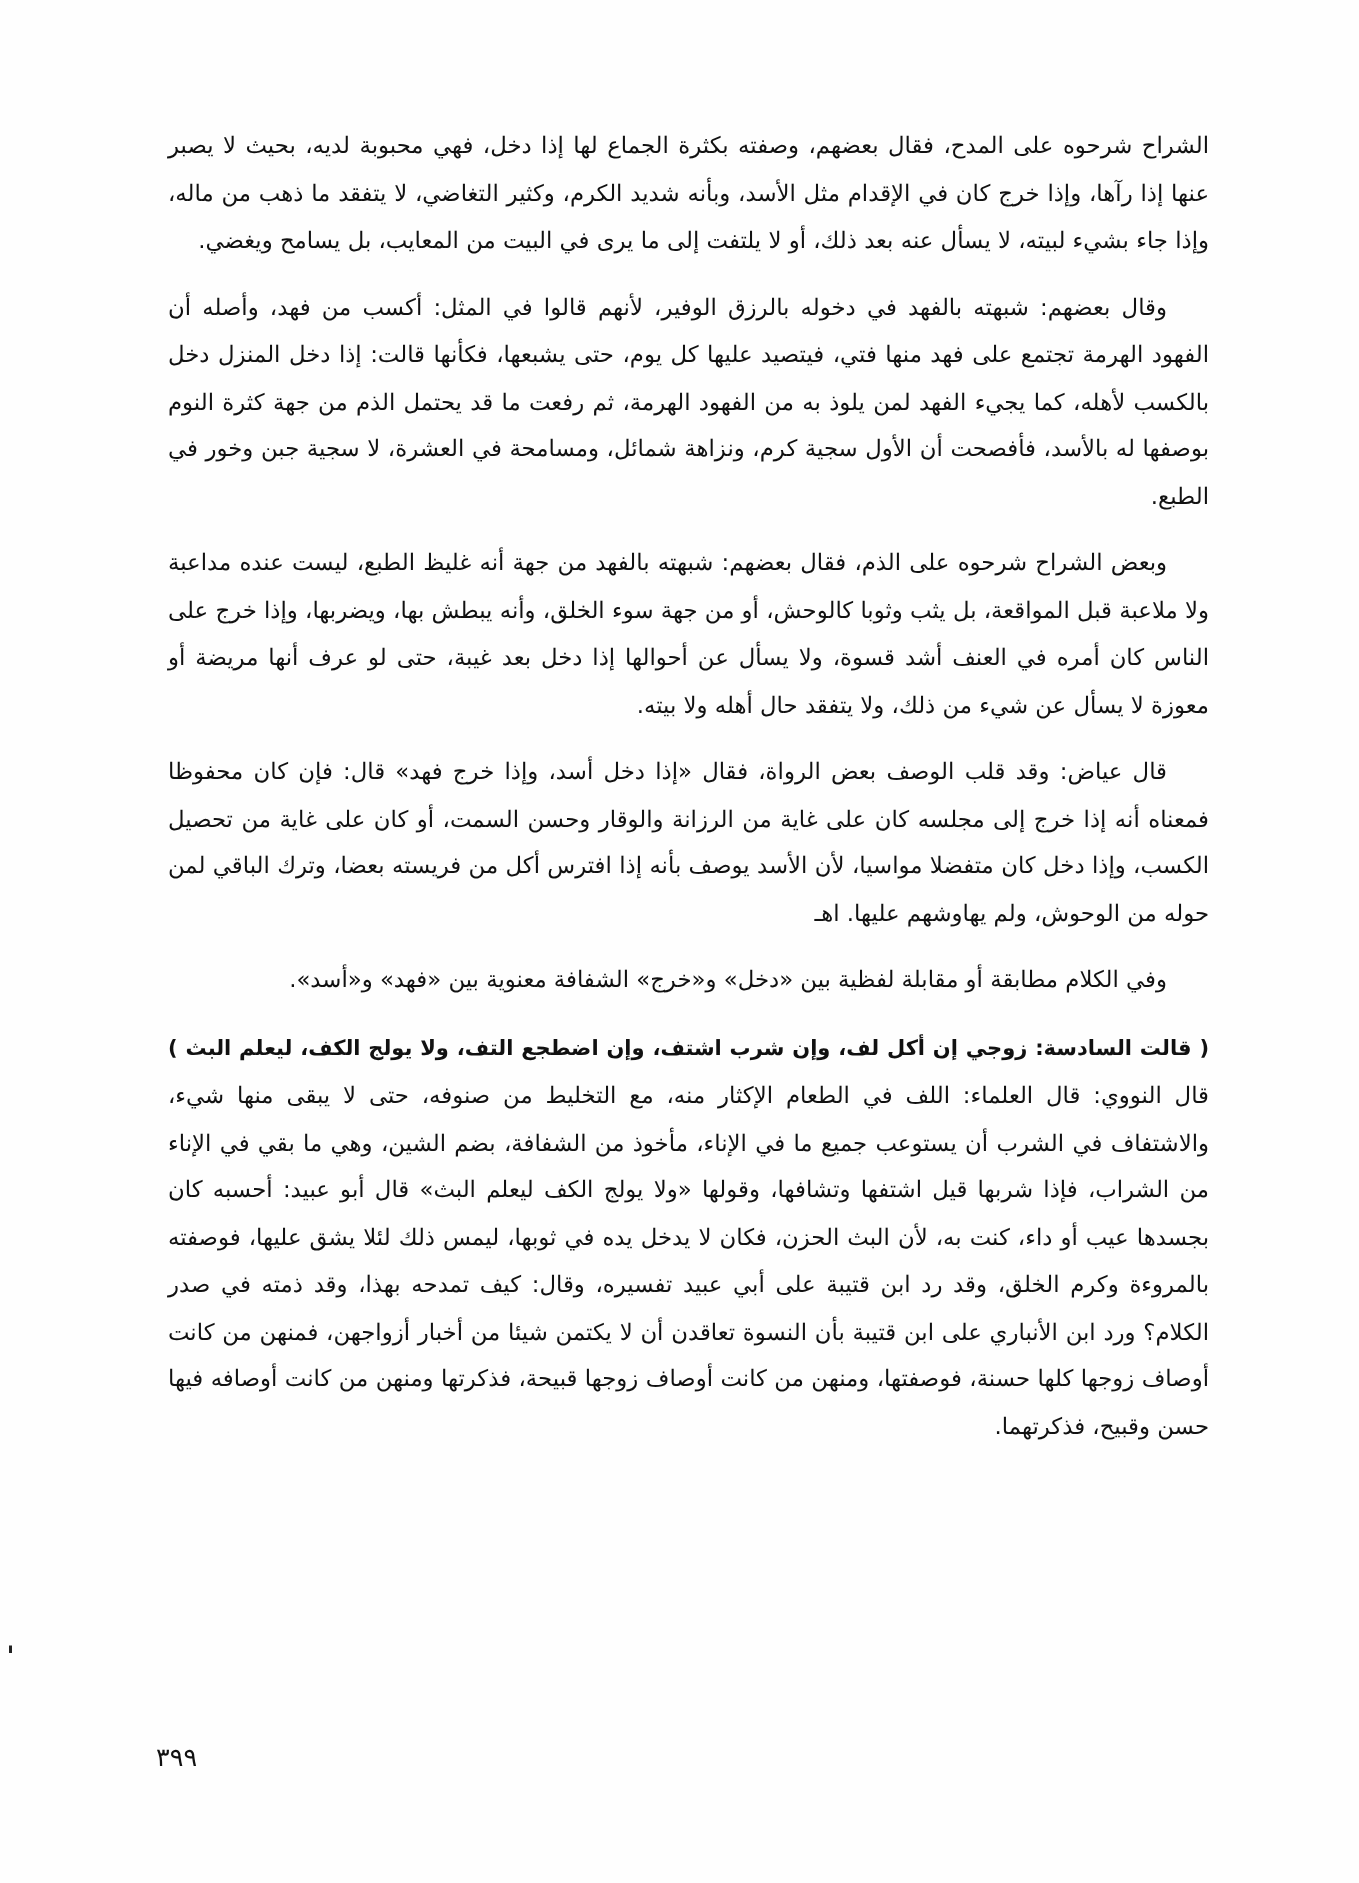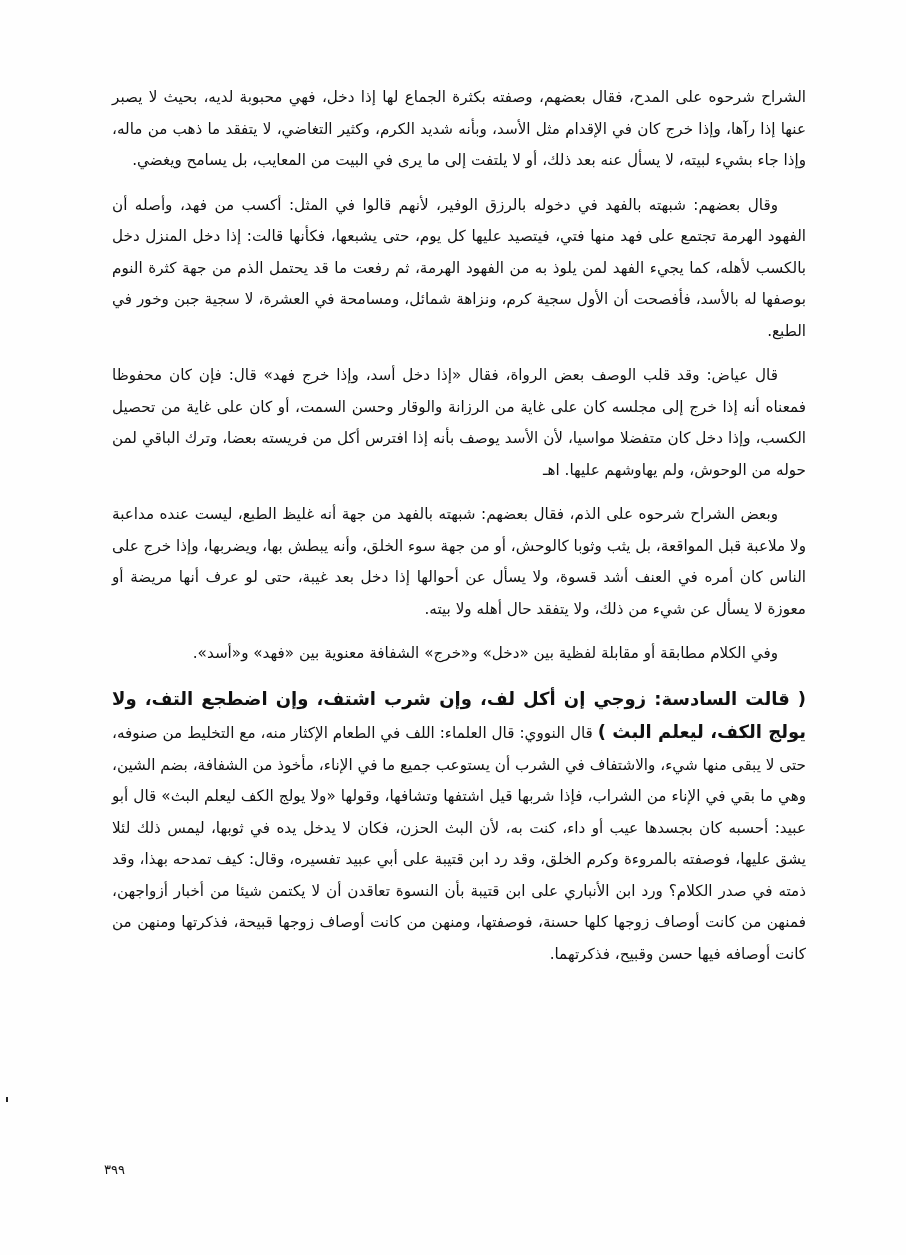--- a/index.html
+++ b/index.html
@@ -33,8 +33,8 @@
   <div class="text-block">
     <p class="para first">الشراح شرحوه على المدح، فقال بعضهم، وصفته بكثرة الجماع لها إذا دخل، فهي محبوبة لديه، بحيث لا يصبر عنها إذا رآها، وإذا خرج كان في الإقدام مثل الأسد، وبأنه شديد الكرم، وكثير التغاضي، لا يتفقد ما ذهب من ماله، وإذا جاء بشيء لبيته، لا يسأل عنه بعد ذلك، أو لا يلتفت إلى ما يرى في البيت من المعايب، بل يسامح ويغضي.</p>
     <p class="para">وقال بعضهم: شبهته بالفهد في دخوله بالرزق الوفير، لأنهم قالوا في المثل: أكسب من فهد، وأصله أن الفهود الهرمة تجتمع على فهد منها فتي، فيتصيد عليها كل يوم، حتى يشبعها، فكأنها قالت: إذا دخل المنزل دخل بالكسب لأهله، كما يجيء الفهد لمن يلوذ به من الفهود الهرمة، ثم رفعت ما قد يحتمل الذم من جهة كثرة النوم بوصفها له بالأسد، فأفصحت أن الأول سجية كرم، ونزاهة شمائل، ومسامحة في العشرة، لا سجية جبن وخور في الطبع.</p>
+    <p class="para">وبعض الشراح شرحوه على الذم، فقال بعضهم: شبهته بالفهد من جهة أنه غليظ الطبع، ليست عنده مداعبة ولا ملاعبة قبل المواقعة، بل يثب وثوبا كالوحش، أو من جهة سوء الخلق، وأنه يبطش بها، ويضربها، وإذا خرج على الناس كان أمره في العنف أشد قسوة، ولا يسأل عن أحوالها إذا دخل بعد غيبة، حتى لو عرف أنها مريضة أو معوزة لا يسأل عن شيء من ذلك، ولا يتفقد حال أهله ولا بيته.</p>
     <p class="para">قال عياض: وقد قلب الوصف بعض الرواة، فقال «إذا دخل أسد، وإذا خرج فهد» قال: فإن كان محفوظا فمعناه أنه إذا خرج إلى مجلسه كان على غاية من الرزانة والوقار وحسن السمت، أو كان على غاية من تحصيل الكسب، وإذا دخل كان متفضلا مواسيا، لأن الأسد يوصف بأنه إذا افترس أكل من فريسته بعضا، وترك الباقي لمن حوله من الوحوش، ولم يهاوشهم عليها. اهـ</p>
-    <p class="para">وبعض الشراح شرحوه على الذم، فقال بعضهم: شبهته بالفهد من جهة أنه غليظ الطبع، ليست عنده مداعبة ولا ملاعبة قبل المواقعة، بل يثب وثوبا كالوحش، أو من جهة سوء الخلق، وأنه يبطش بها، ويضربها، وإذا خرج على الناس كان أمره في العنف أشد قسوة، ولا يسأل عن أحوالها إذا دخل بعد غيبة، حتى لو عرف أنها مريضة أو معوزة لا يسأل عن شيء من ذلك، ولا يتفقد حال أهله ولا بيته.</p>
     <p class="para">وفي الكلام مطابقة أو مقابلة لفظية بين «دخل» و«خرج» الشفافة معنوية بين «فهد» و«أسد».</p>
     <p class="para first"><span class="bold">( قالت السادسة: زوجي إن أكل لف، وإن شرب اشتف، وإن اضطجع التف، ولا يولج الكف، ليعلم البث )</span><span> قال النووي: قال العلماء: اللف في الطعام الإكثار منه، مع التخليط من صنوفه، حتى لا يبقى منها شيء، والاشتفاف في الشرب أن يستوعب جميع ما في الإناء، مأخوذ من الشفافة، بضم الشين، وهي ما بقي في الإناء من الشراب، فإذا شربها قيل اشتفها وتشافها، وقولها «ولا يولج الكف ليعلم البث» قال أبو عبيد: أحسبه كان بجسدها عيب أو داء، كنت به، لأن البث الحزن، فكان لا يدخل يده في ثوبها، ليمس ذلك لئلا يشق عليها، فوصفته بالمروءة وكرم الخلق، وقد رد ابن قتيبة على أبي عبيد تفسيره، وقال: كيف تمدحه بهذا، وقد ذمته في صدر الكلام؟ ورد ابن الأنباري على ابن قتيبة بأن النسوة تعاقدن أن لا يكتمن شيئا من أخبار أزواجهن، فمنهن من كانت أوصاف زوجها كلها حسنة، فوصفتها، ومنهن من كانت أوصاف زوجها قبيحة، فذكرتها ومنهن من كانت أوصافه فيها حسن وقبيح، فذكرتهما.</span></p>
   </div>

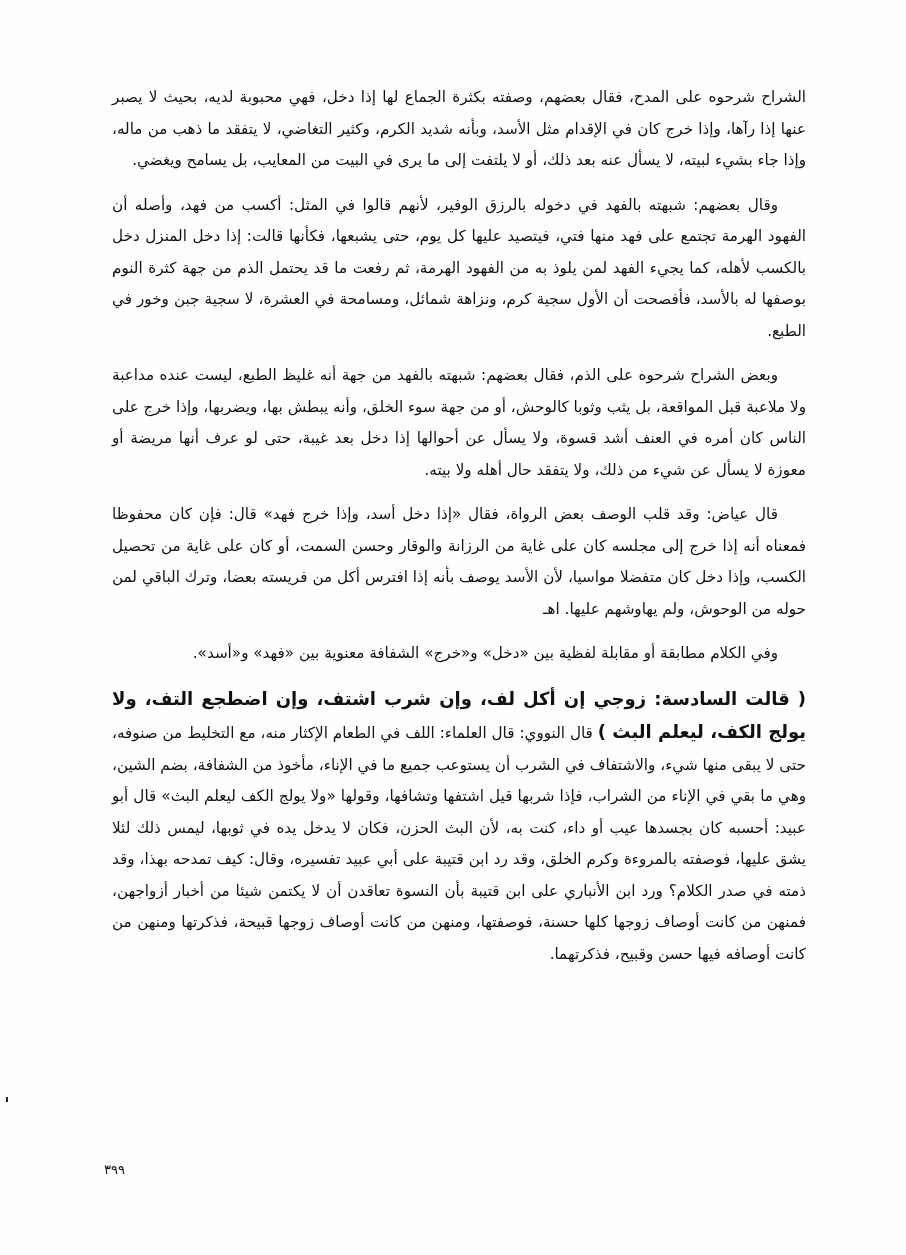--- a/index.html
+++ b/index.html
@@ -16,7 +16,7 @@
   }
   .para { margin: 0 0 13px 0; text-indent: 28px; text-align-last: right; }
   .para.first { text-indent: 0; }
-  .bold { font-weight: bold; font-size: 18px; }
+  .bold { font-weight: bold; font-size: 14px; }
   .page-number {
     position: absolute; left: 104px; top: 1162px;
     font-family: "DejaVu Sans", sans-serif; font-size: 13px; color: #111;

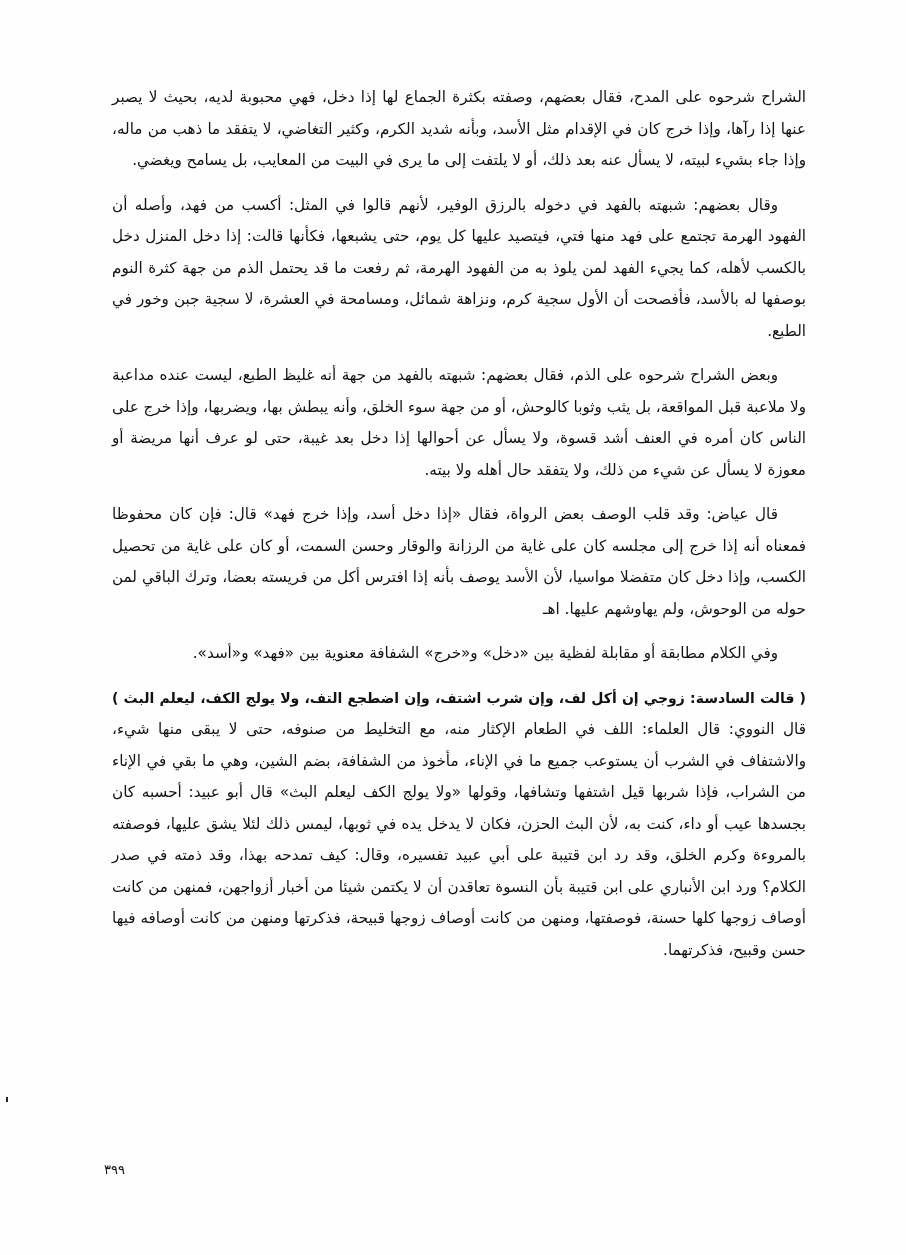--- a/index.html
+++ b/index.html
@@ -19,7 +19,7 @@
   .bold { font-weight: bold; font-size: 14px; }
   .page-number {
     position: absolute; left: 104px; top: 1162px;
-    font-family: "DejaVu Sans", sans-serif; font-size: 13px; color: #111;
+    font-family: "DejaVu Sans", sans-serif; font-size: 17px; color: #111;
     letter-spacing: 3px; direction: rtl;
   }
   .margin-mark {

